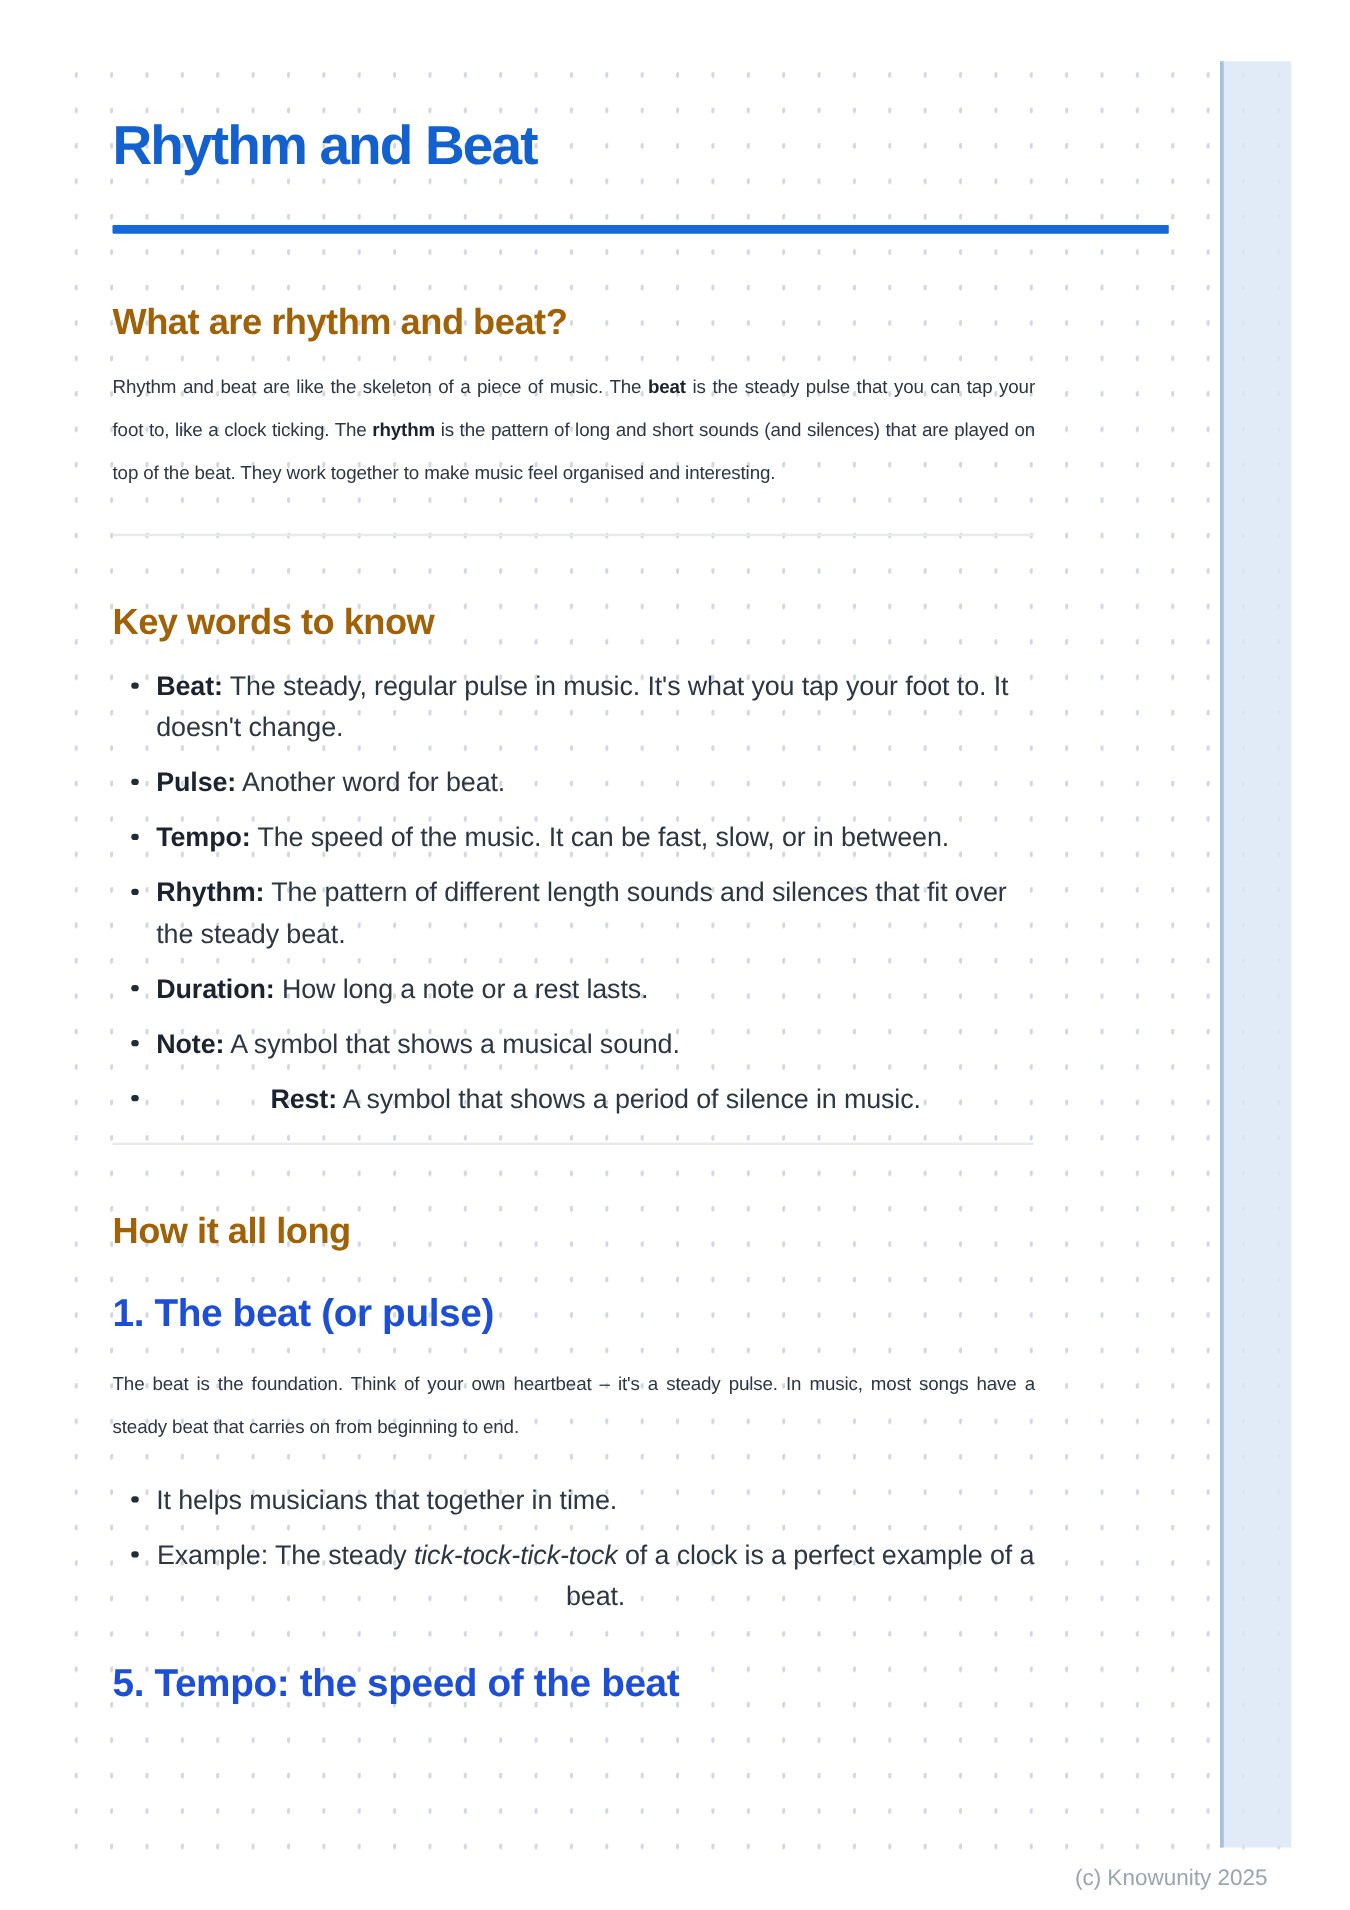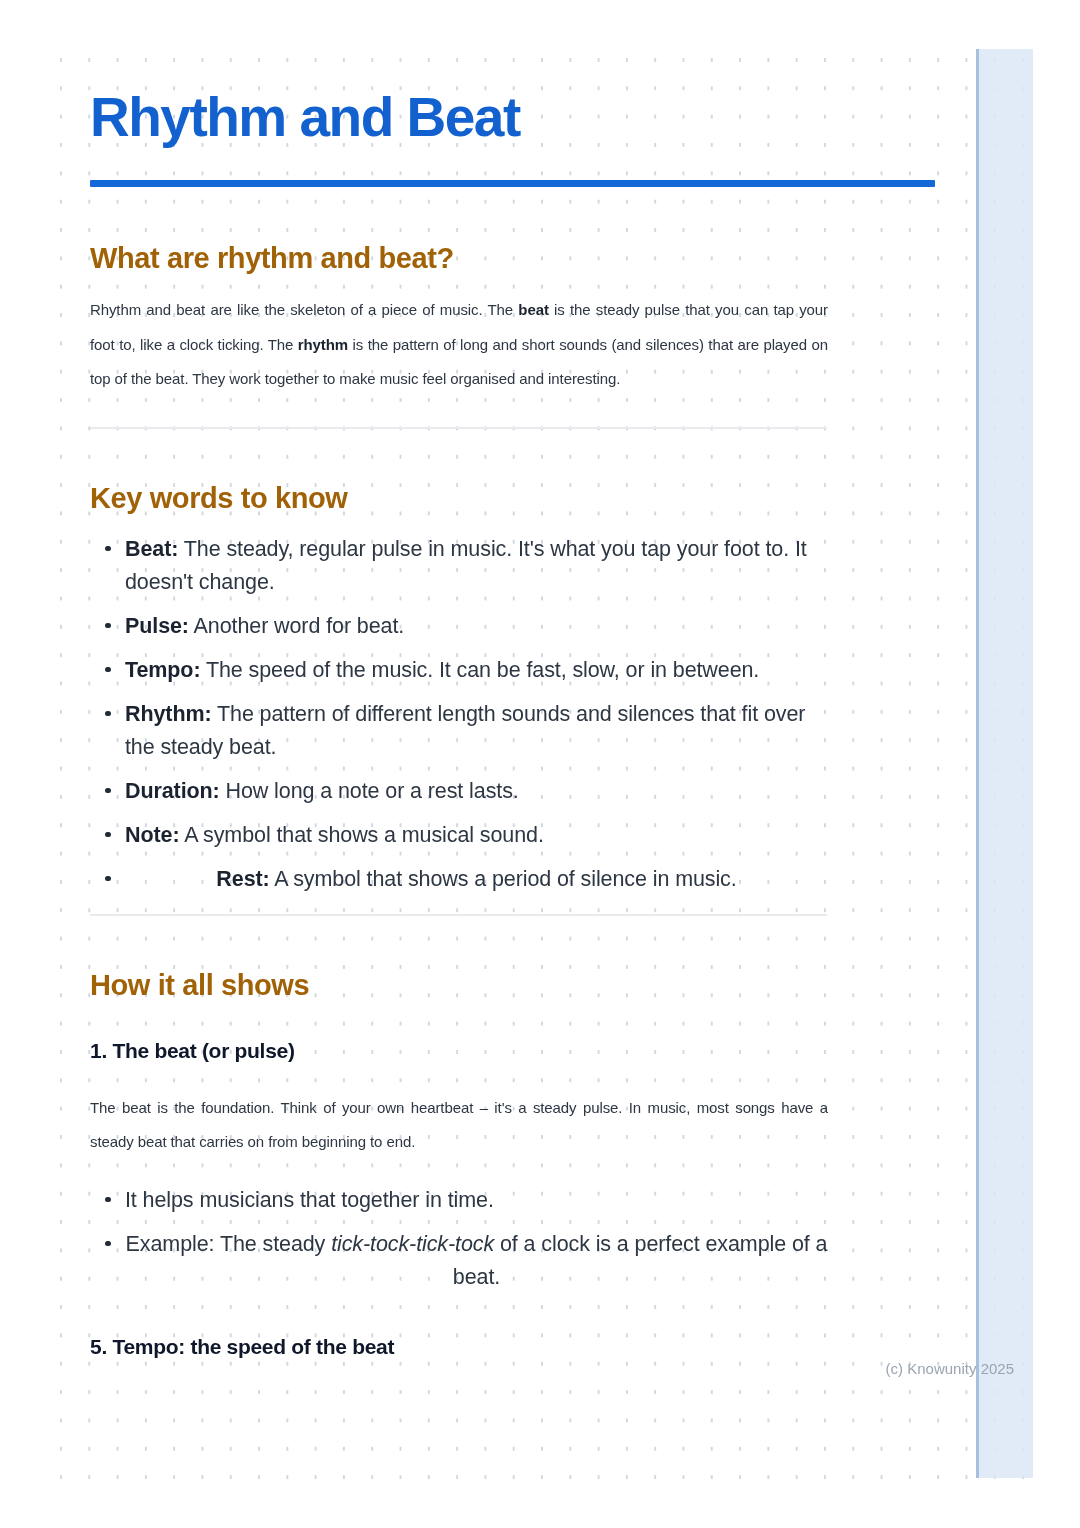--- a/index.html
+++ b/index.html
@@ -32,7 +32,7 @@
   }
   .page-title {
     margin: 0;
-    font-size: 55px; line-height: 66px;
+    font-size: 44px; line-height: 66px;
     font-weight: 700; letter-spacing: -1.5px;
     color: #1261cf;
   }

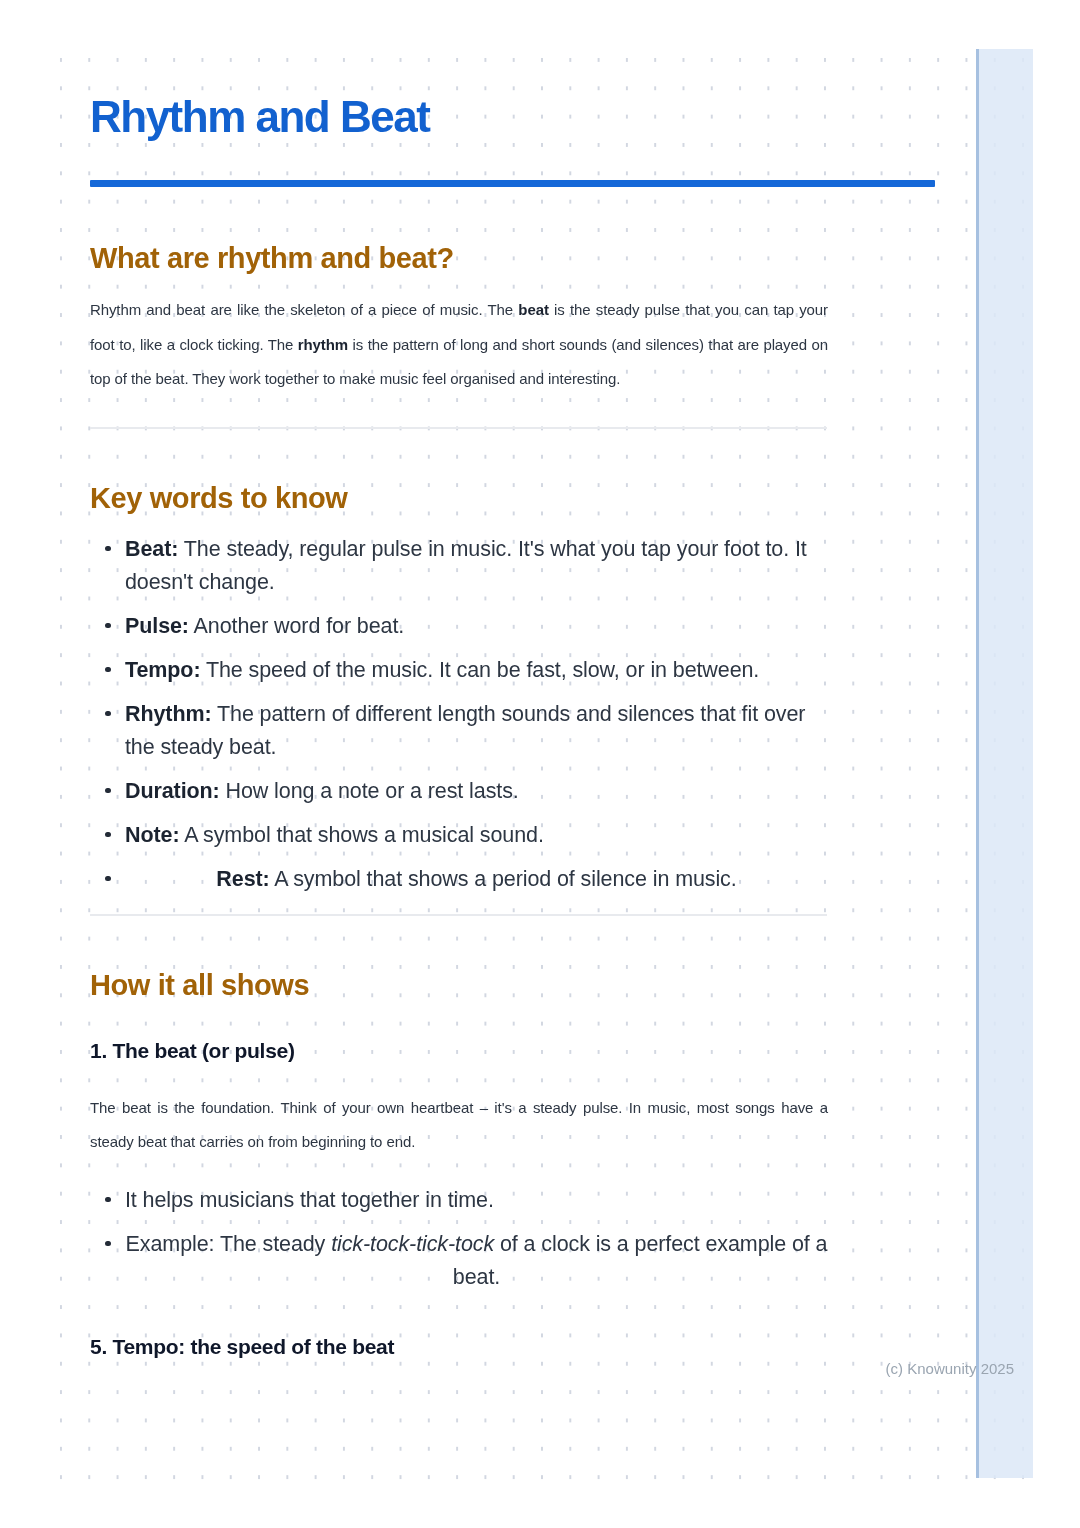--- a/index.html
+++ b/index.html
@@ -120,7 +120,7 @@
 
   <div class="divider d2"></div>
 
-  <h2 class="h2 tight">How it all shows</h2>
+  <h2 class="h2 tight">How it all long</h2>
 
   <h3 class="h3">1. The beat (or pulse)</h3>
   <p class="para mt24">The beat is the foundation. Think of your own heartbeat – it's a steady pulse. In music, most songs have a steady beat that carries on from beginning to end.</p>

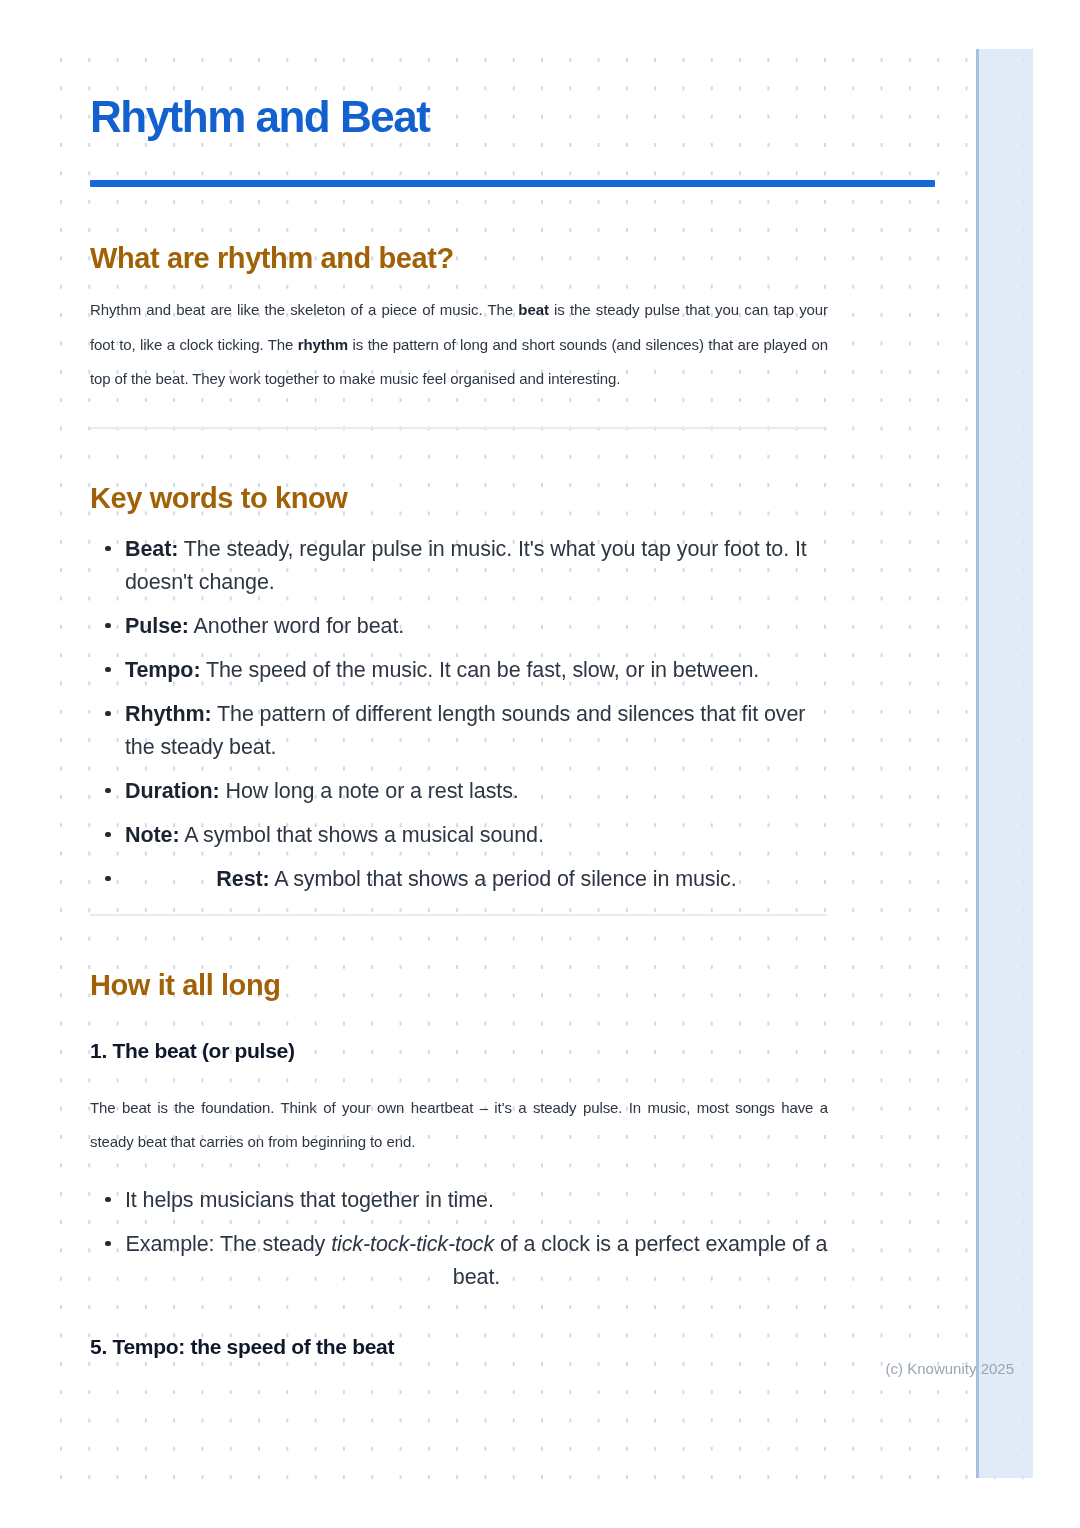--- a/index.html
+++ b/index.html
@@ -49,9 +49,9 @@
   .h2.tight { margin-top: 50px; }
   .h3 {
     margin: 30px 0 0 0;
-    font-size: 21px; line-height: 33px;
+    font-size: 31px; line-height: 33px;
     font-weight: 700; letter-spacing: -0.3px;
-    color: #0f172a;
+    color: #1d4ed8;
   }
   .h3.last { margin-top: 36px; }
   .para {

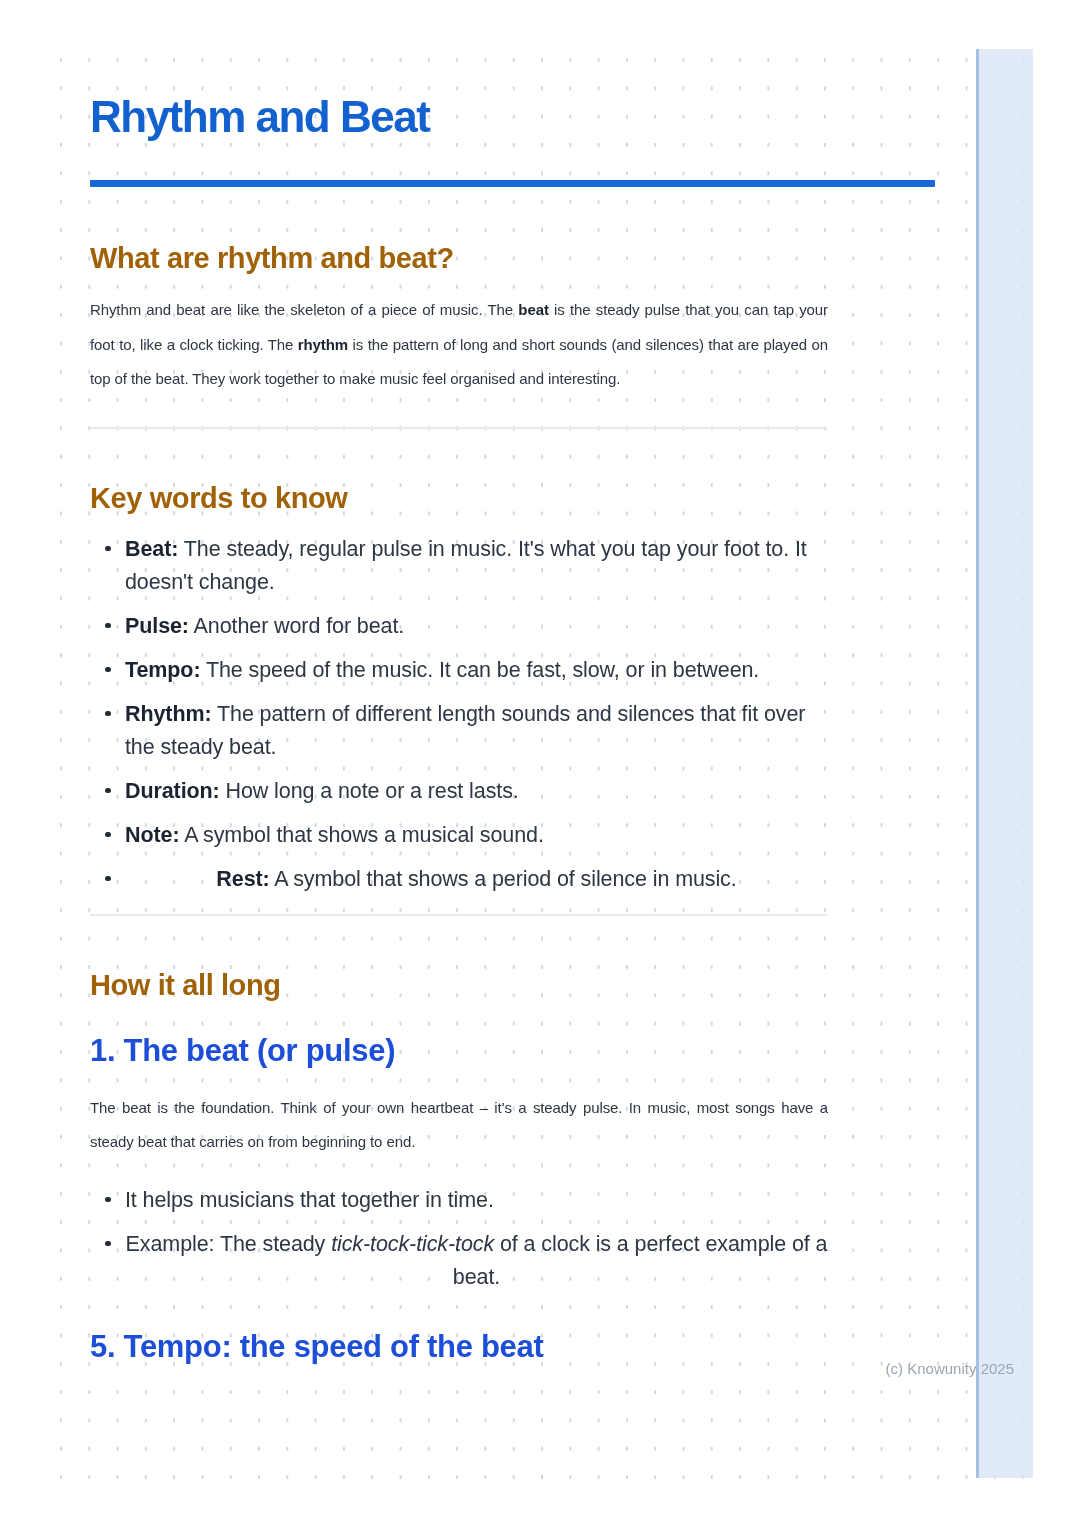--- a/index.html
+++ b/index.html
@@ -85,8 +85,8 @@
     background: #232b37;
   }
   .watermark {
-    position: absolute; top: 1360px; right: 66px;
-    font-size: 15px; color: #9aa5b1;
+    position: absolute; top: 1492px; right: 66px;
+    font-size: 18px; color: #9aa5b1;
     z-index: 3;
   }
   i { font-style: italic; }

